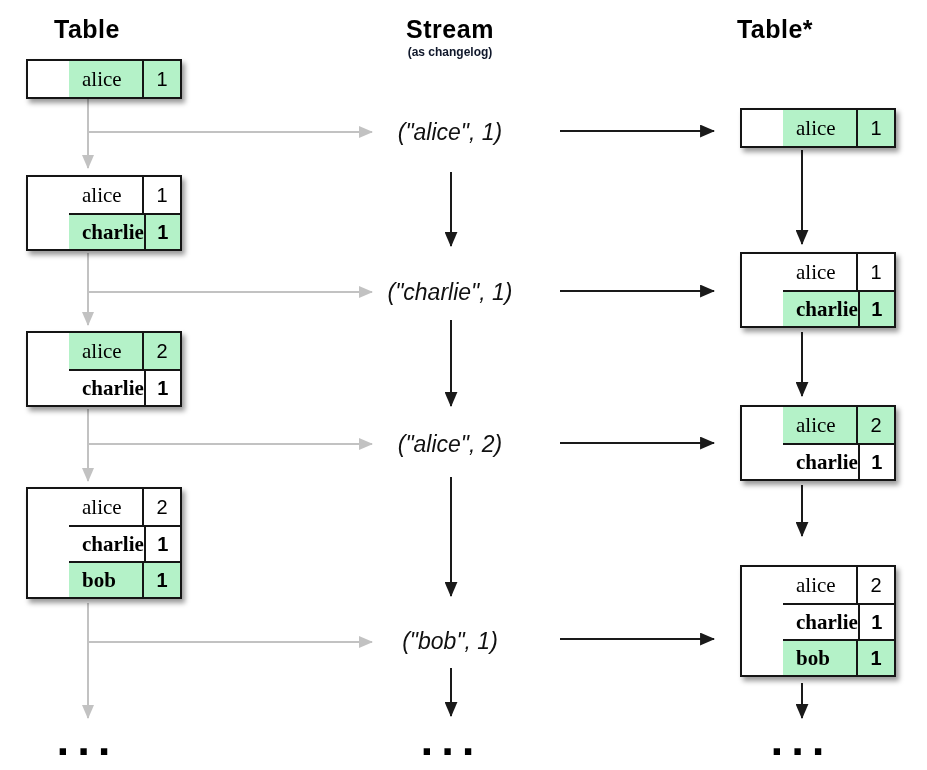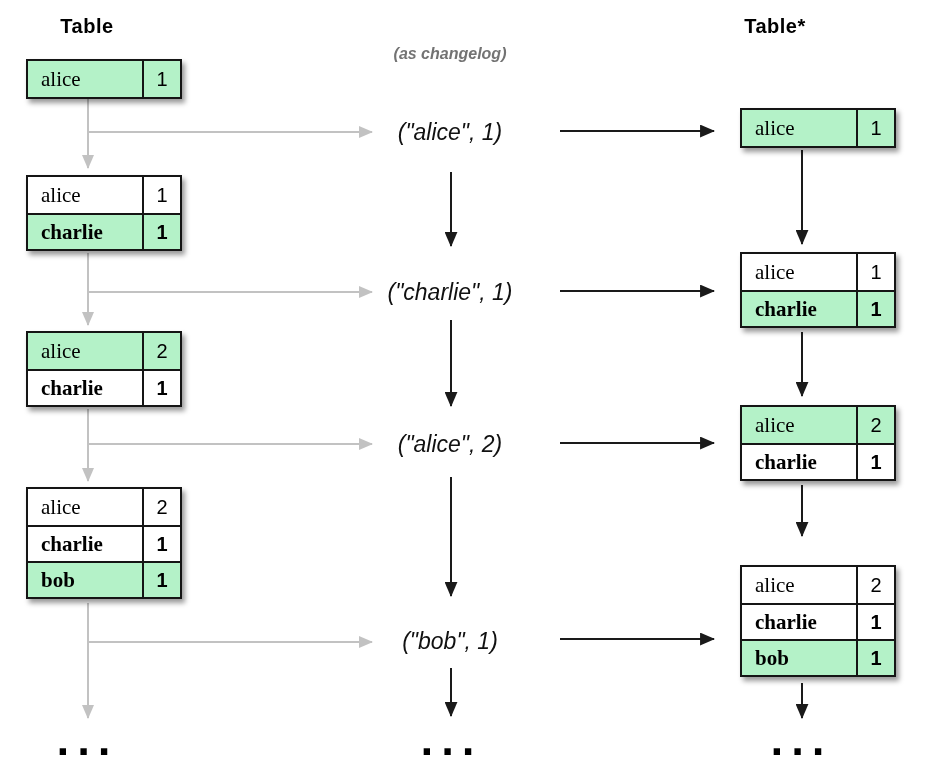--- a/index.html
+++ b/index.html
@@ -14,7 +14,7 @@
   }
   .layer{position:absolute;left:0;top:0;width:927px;height:770px;}
   .hdr{
-    position:absolute;text-align:center;font-weight:bold;font-size:20px;color:#000;
+    position:absolute;text-align:center;font-weight:bold;font-size:25px;color:#000;
     letter-spacing:.5px;
   }
   .hdr-sub{

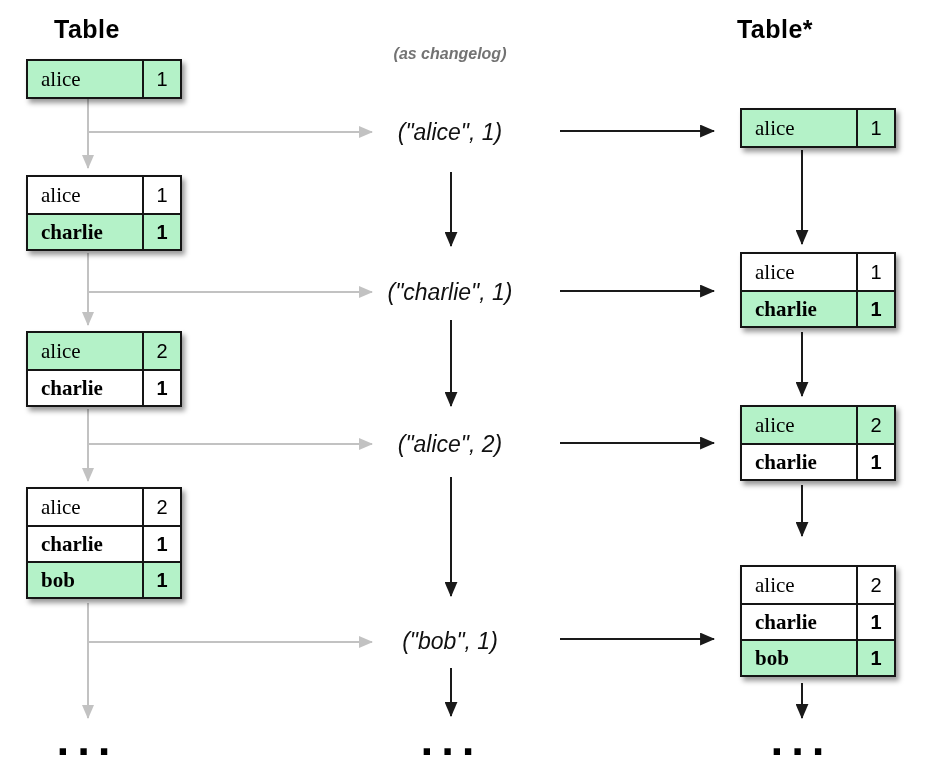--- a/index.html
+++ b/index.html
@@ -92,6 +92,7 @@
   </svg>
 
   <div class="hdr" style="left:12px;top:15px;width:150px;">Table</div>
+  <div class="hdr" style="left:370px;top:15px;width:160px;">Stream</div>
   <div class="hdr-sub" style="left:360px;top:45px;width:180px;">(as changelog)</div>
   <div class="hdr" style="left:695px;top:15px;width:160px;">Table*</div>
 

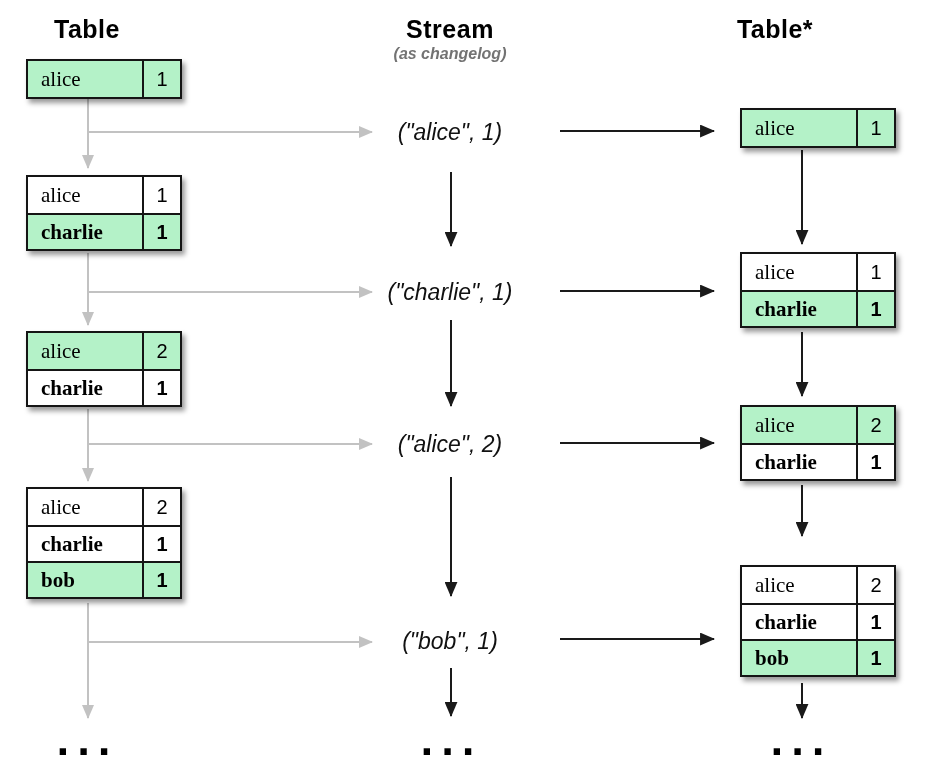--- a/index.html
+++ b/index.html
@@ -18,7 +18,7 @@
     letter-spacing:.5px;
   }
   .hdr-sub{
-    position:absolute;text-align:center;font-weight:bold;font-size:16px;color:#737373;font-style:italic;
+    position:absolute;text-align:center;font-weight:bold;font-size:12px;color:#0f172a;
   }
   .tbl{
     position:absolute;width:156px;border:2px solid var(--border);background:#fff;

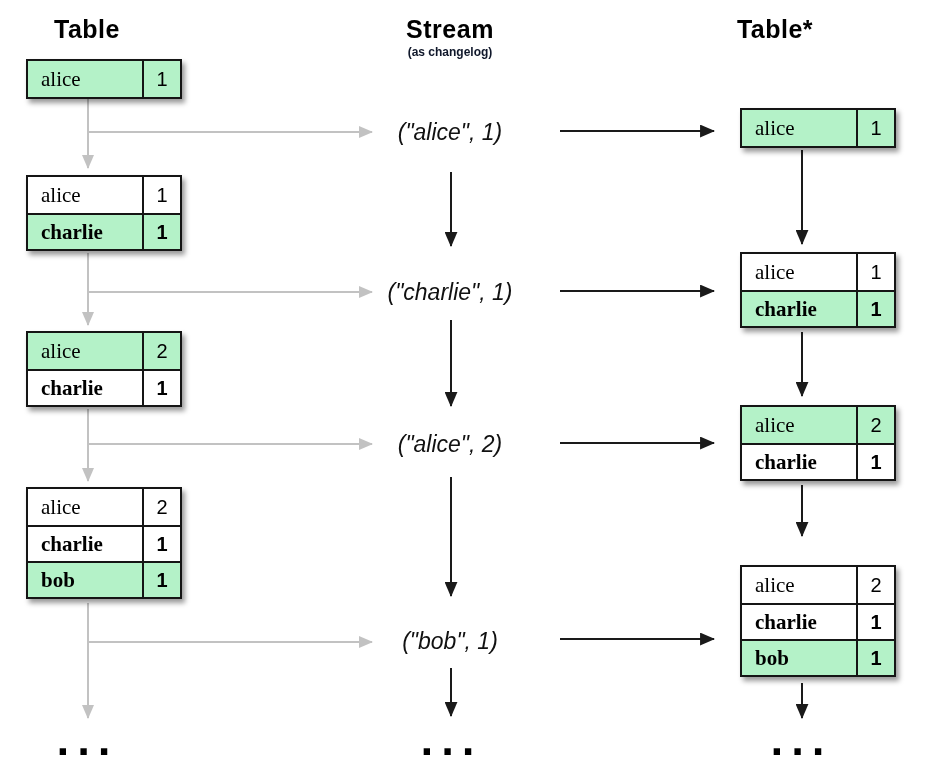--- a/index.html
+++ b/index.html
@@ -24,7 +24,7 @@
     position:absolute;width:156px;border:2px solid var(--border);background:#fff;
     box-shadow:3px 4px 5px rgba(0,0,0,.40);
   }
-  .row{display:flex;height:36px;background:#fff;}
+  .row{display:flex;height:36px;background:#fff;margin-left:41px;}
   .row + .row{border-top:2px solid var(--border);font-weight:bold;}
   .row.green{background:var(--green);}
   .row.green .val{background:var(--green);}

